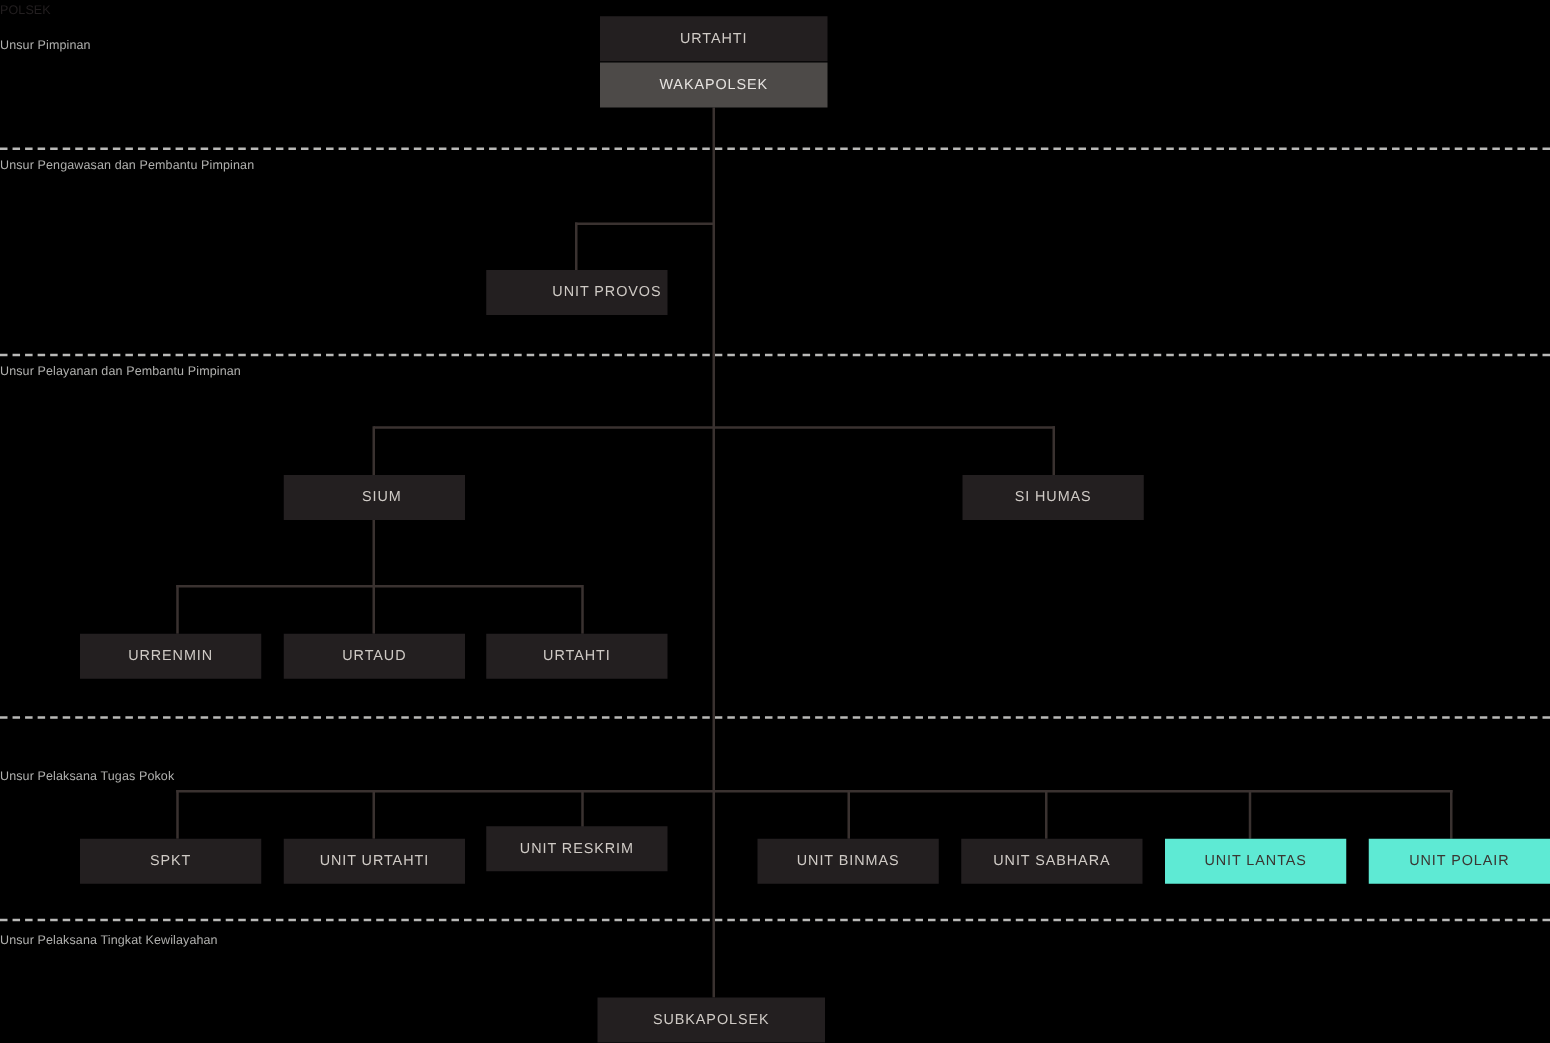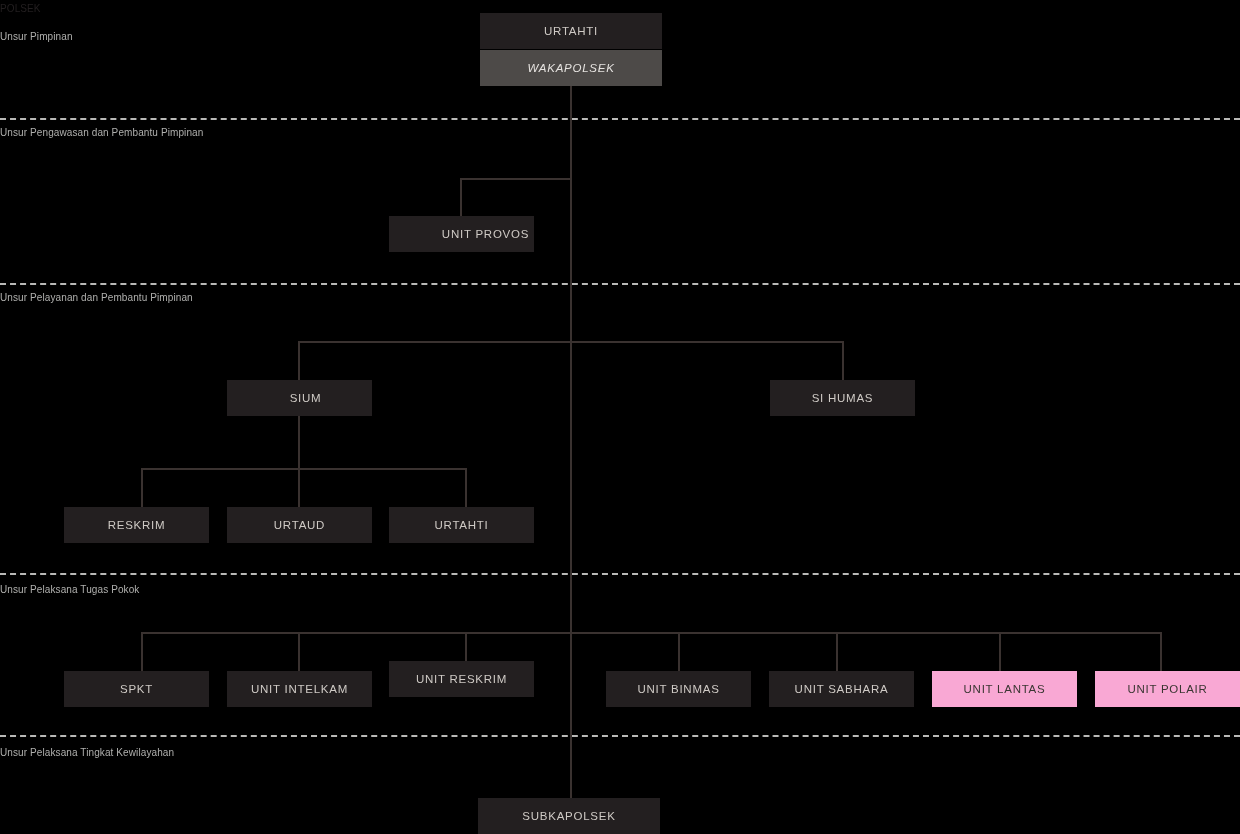--- a/index.html
+++ b/index.html
@@ -87,7 +87,7 @@
 
   <div class="node" style="left:480px;top:13px;width:182px;height:36px;">URTAHTI</div>
 
-  <div class="node mid" style="left:480px;top:50px;width:182px;height:36px;font-style:italic;">WAKAPOLSEK</div>
+  <div class="node mid" style="left:480px;top:50px;width:182px;height:36px;">WAKAPOLSEK</div>
 
   <div class="node" style="left:389px;top:216px;width:145px;height:36px;padding-left:48px;">UNIT PROVOS</div>
 

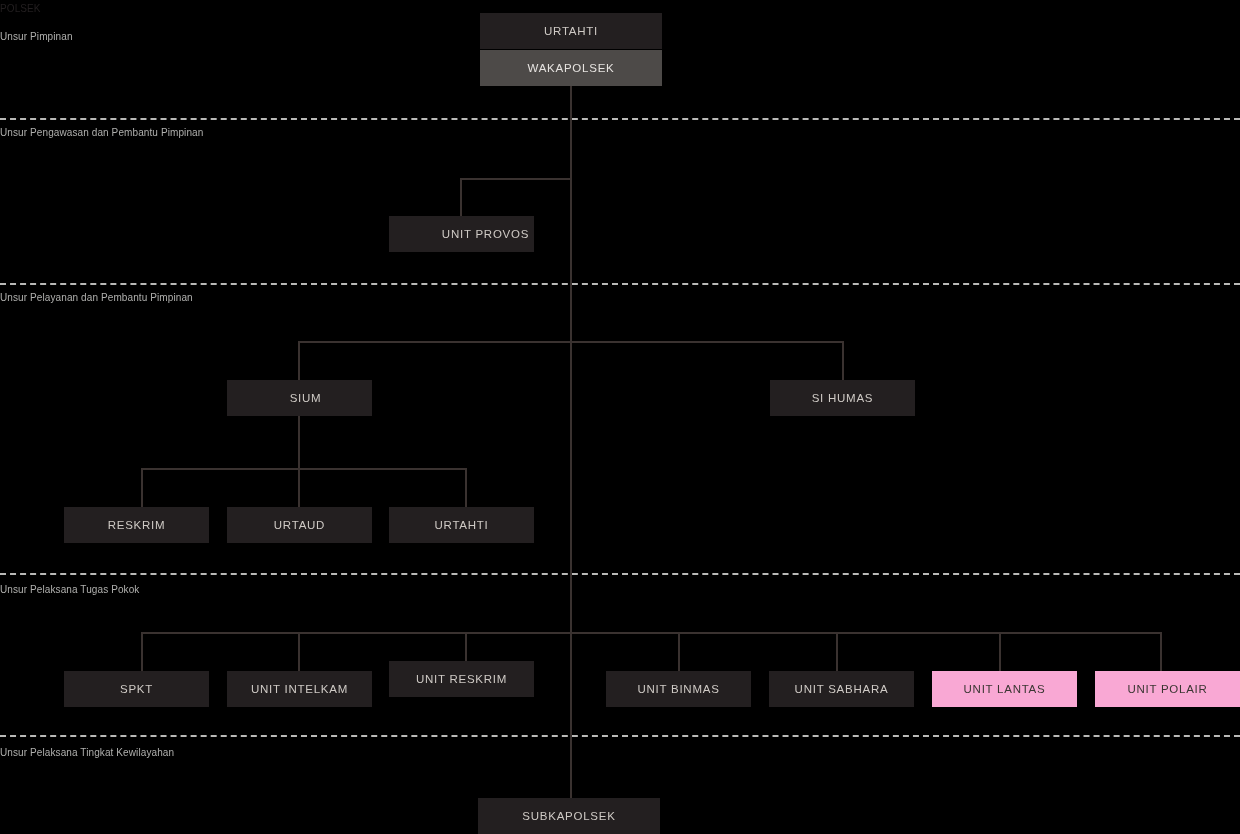--- a/index.html
+++ b/index.html
@@ -95,7 +95,7 @@
 
   <div class="node" style="left:770px;top:380px;width:145px;height:36px;">SI HUMAS</div>
 
-  <div class="node" style="left:64px;top:507px;width:145px;height:36px;">RESKRIM</div>
+  <div class="node" style="left:64px;top:507px;width:145px;height:36px;">URRENMIN</div>
 
   <div class="node" style="left:227px;top:507px;width:145px;height:36px;">URTAUD</div>
 

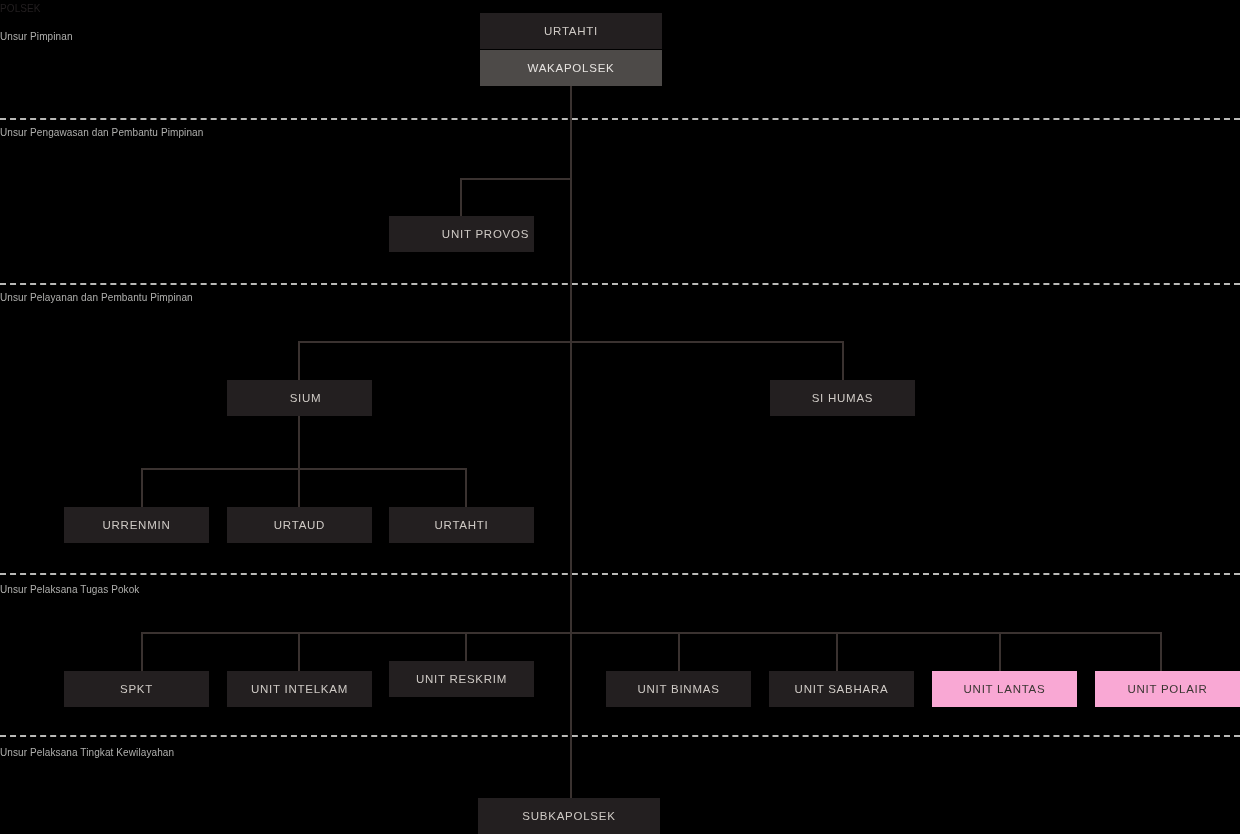--- a/index.html
+++ b/index.html
@@ -52,7 +52,7 @@
 
   <div class="section-label" style="top:292px;">Unsur Pelayanan dan Pembantu Pimpinan</div>
 
-  <div class="section-label" style="top:584px;">Unsur Pelaksana Tugas Pokok</div>
+  <div class="section-label" style="top:616px;">Unsur Pelaksana Tugas Pokok</div>
 
   <div class="section-label" style="top:747px;">Unsur Pelaksana Tingkat Kewilayahan</div>
 

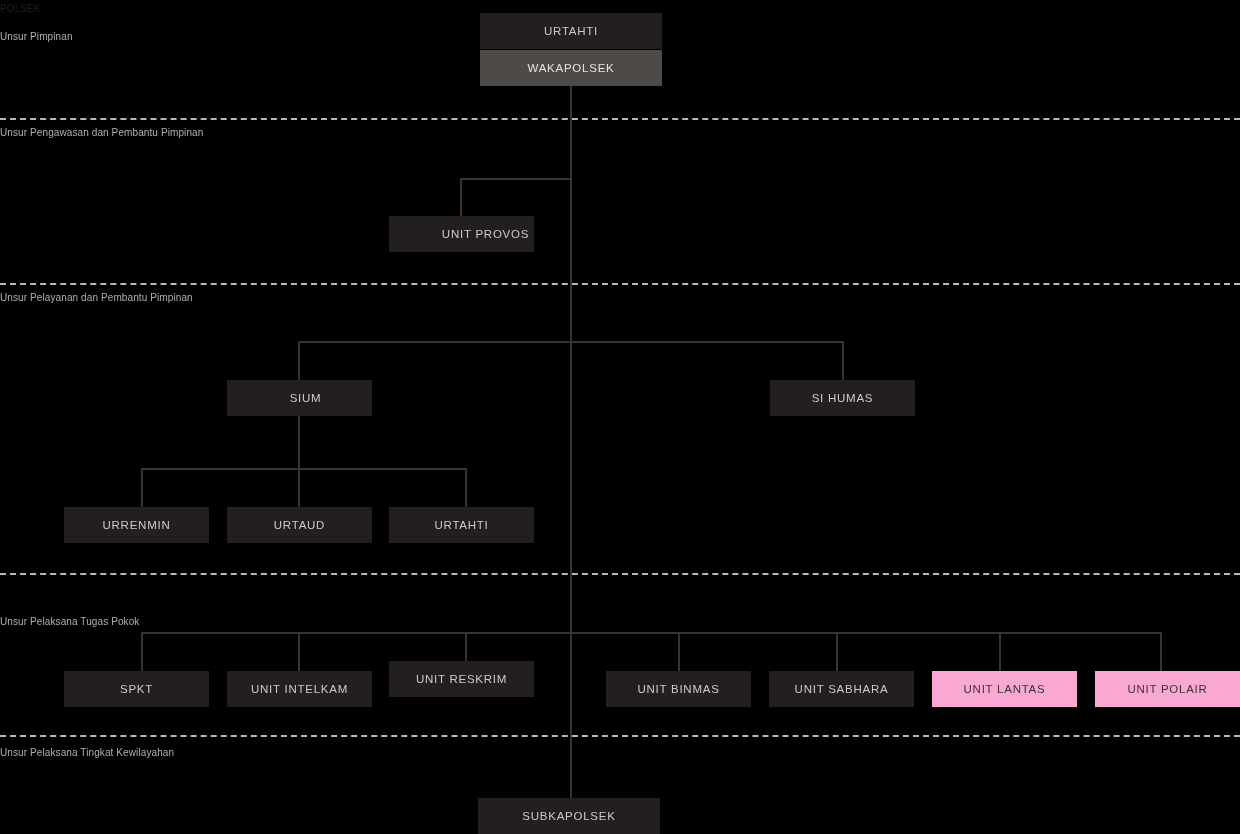--- a/index.html
+++ b/index.html
@@ -103,7 +103,7 @@
 
   <div class="node" style="left:64px;top:671px;width:145px;height:36px;">SPKT</div>
 
-  <div class="node" style="left:227px;top:671px;width:145px;height:36px;">UNIT INTELKAM</div>
+  <div class="node" style="left:227px;top:671px;width:145px;height:36px;">UNIT URTAHTI</div>
 
   <div class="node" style="left:389px;top:661px;width:145px;height:36px;">UNIT RESKRIM</div>
 

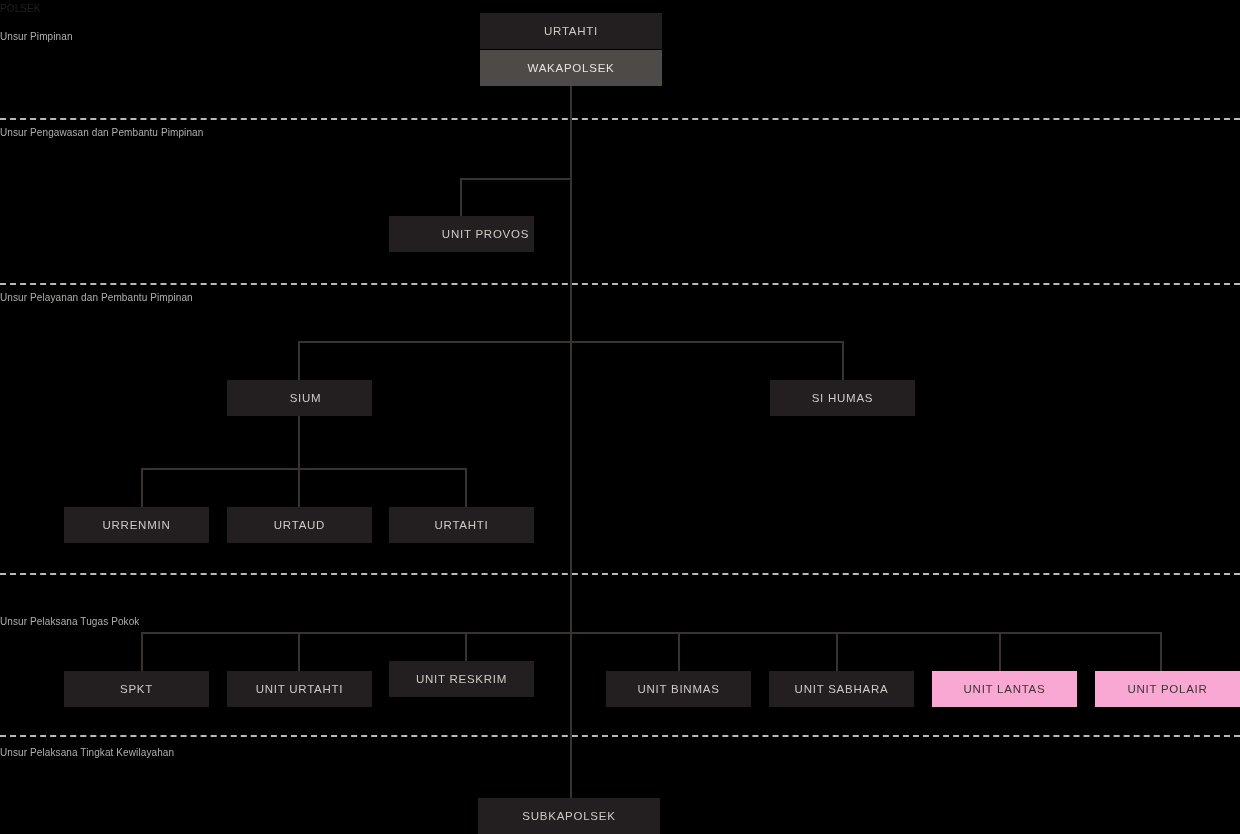--- a/index.html
+++ b/index.html
@@ -37,7 +37,7 @@
     text-align:center;line-height:1.1;
   }
   .node.mid{background:#4d4a48;color:#e6e3e0;}
-  .node.light{background:#f9a8d4;color:#3a3632;}
+  .node.light{background:#5eead4;color:#3a3632;}
 </style>
 </head>
 <body>

